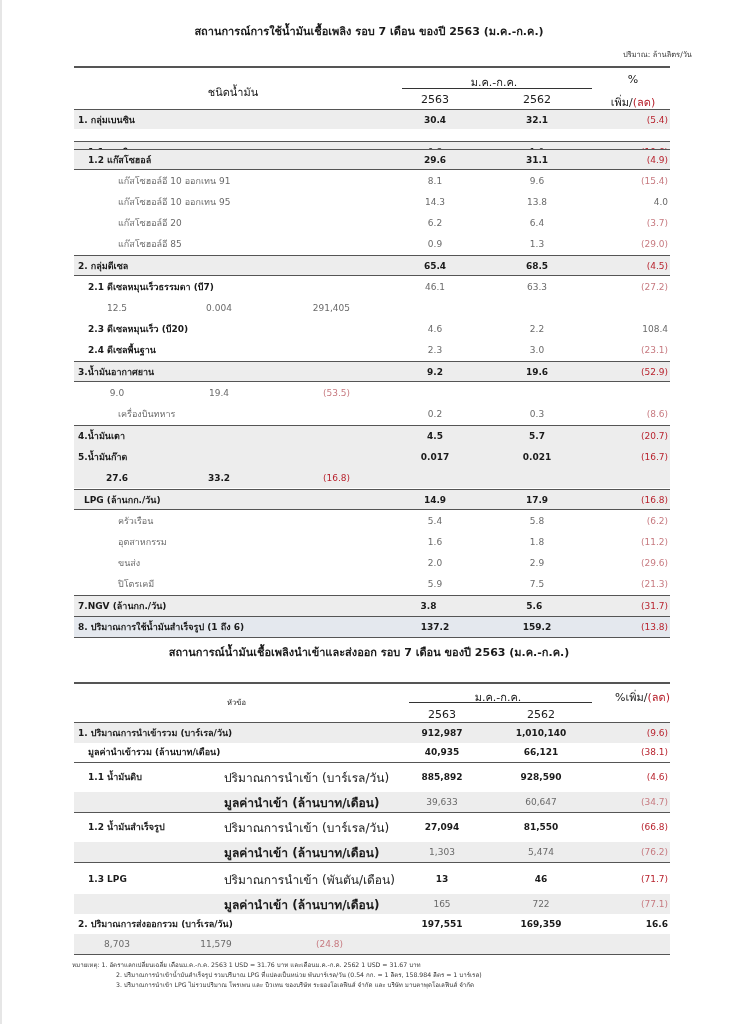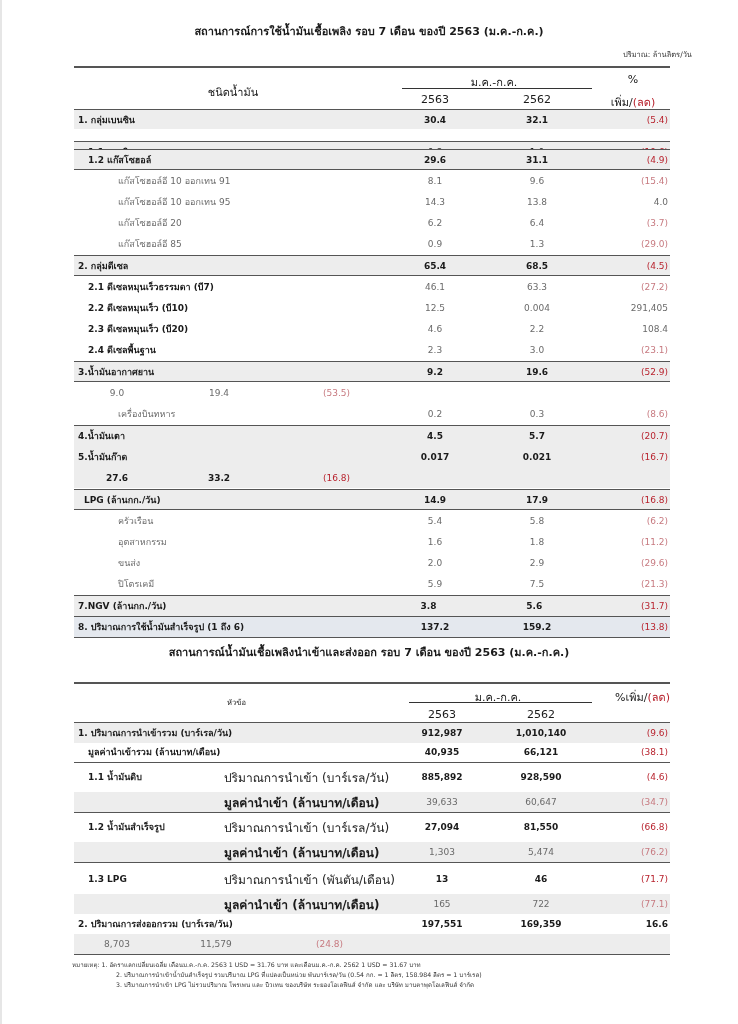--- a/index.html
+++ b/index.html
@@ -122,7 +122,6 @@
     <div class="c-pct neg light">(27.2)</div>
   </div>
   <div class="row" style="top:188px; height:21px;">
-    <div class="c-label bold ind1">2.2 ดีเซลหมุนเร็ว (บี10)</div>
     <div class="c-a light">12.5</div>
     <div class="c-b light">0.004</div>
     <div class="c-pct light">291,405</div>

